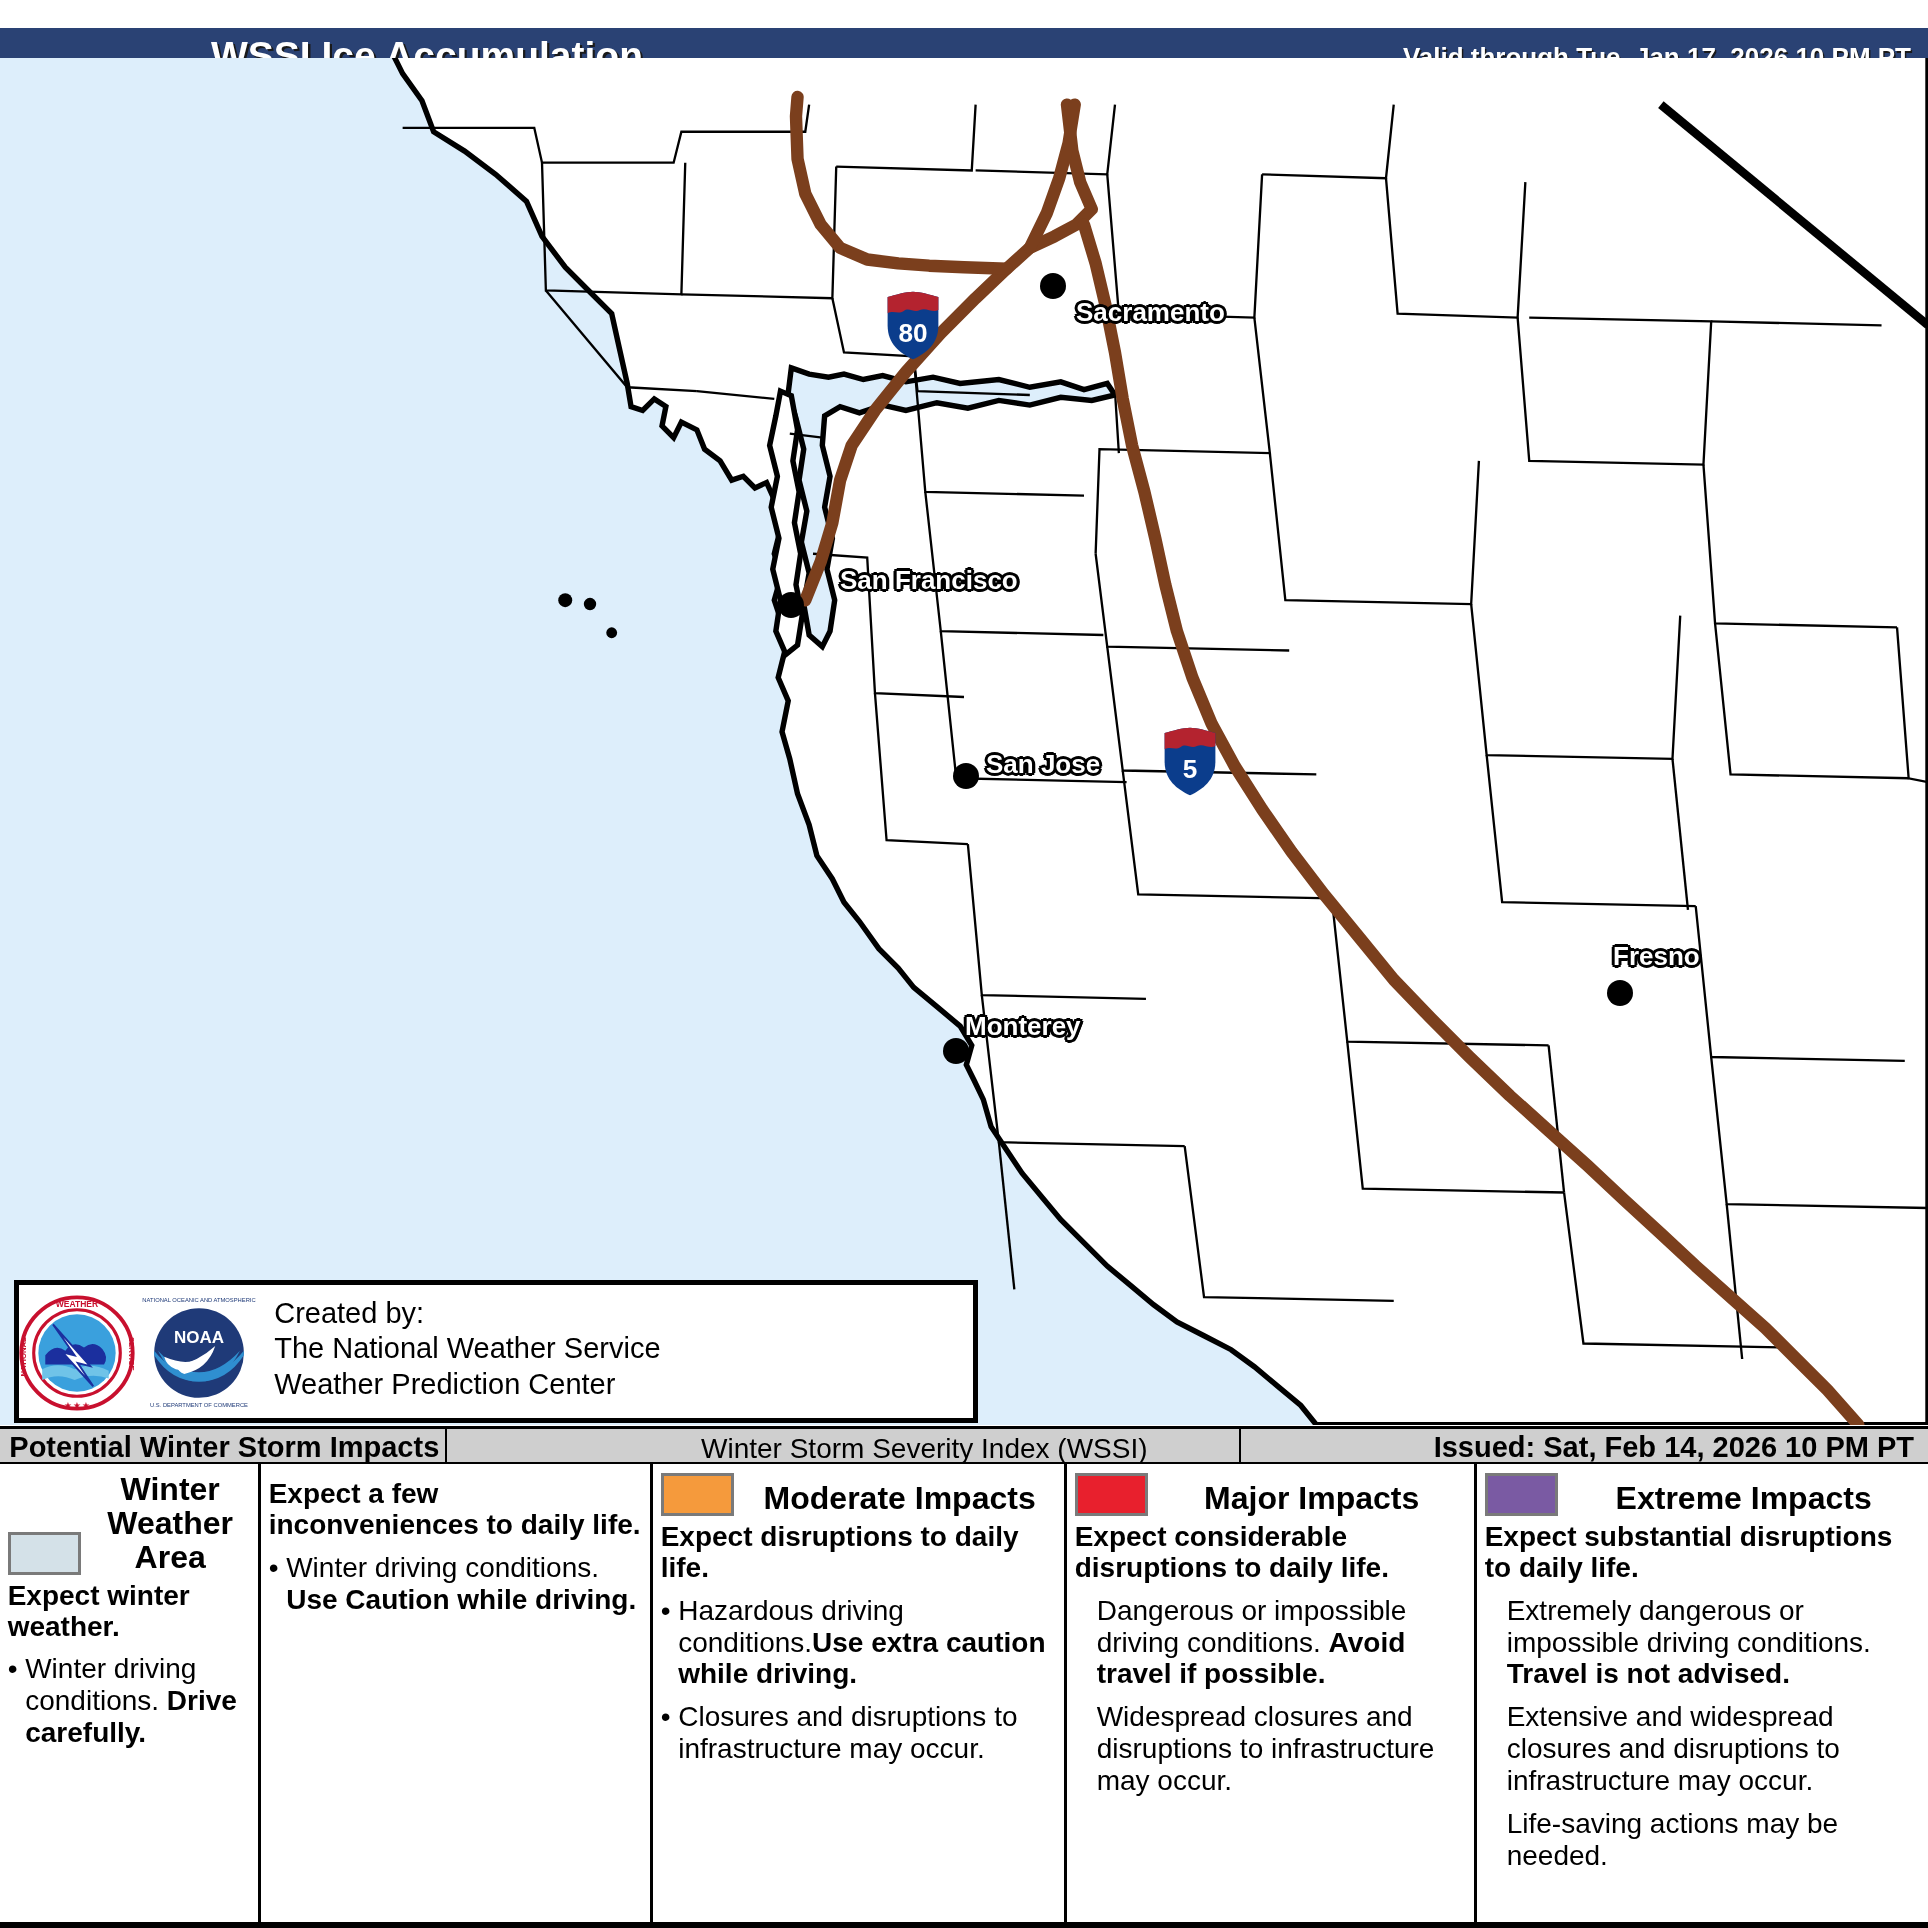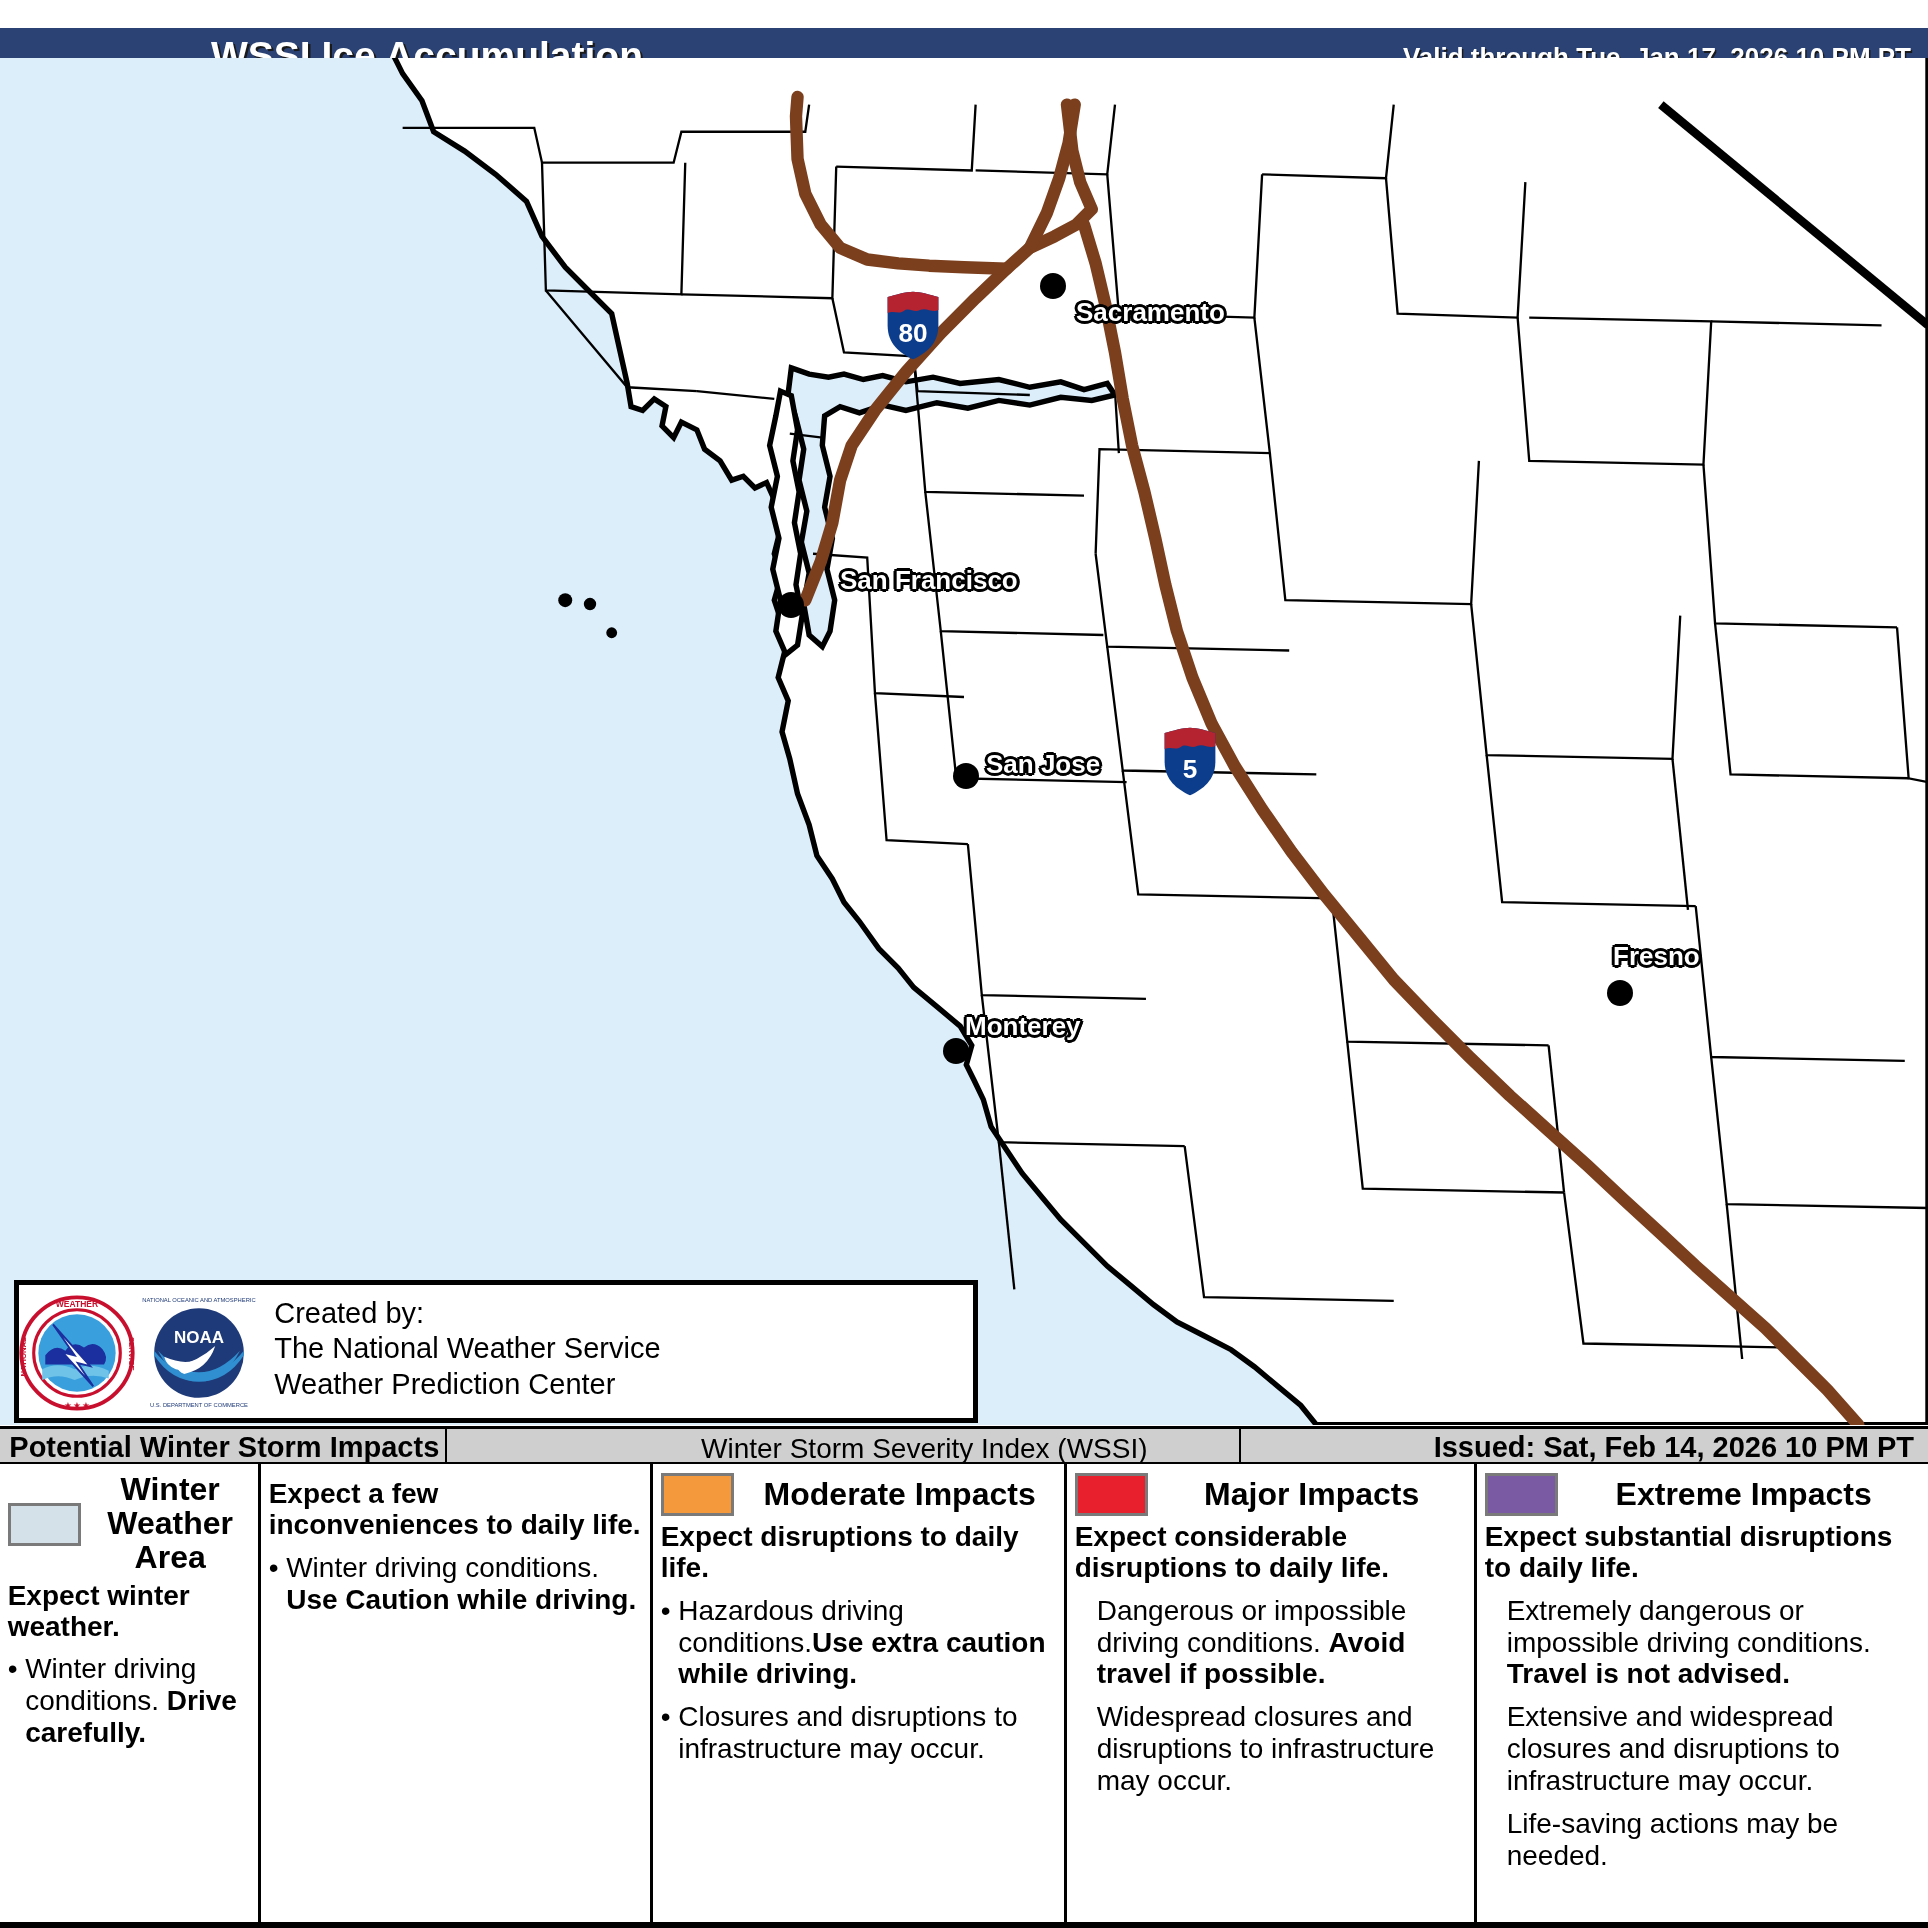--- a/index.html
+++ b/index.html
@@ -59,7 +59,7 @@
   .lc4{width:410px;}
   .lc5{width:451px;}
 
-  .lhead{display:flex;align-items:center;gap:9.3px;}
+  .lhead{display:flex;align-items:flex-end;gap:9.3px;}
   .swatch{width:73px;height:43px;border:3.9px solid #7a7a7a;box-sizing:border-box;flex:0 0 auto;}
   .lname{font-size:32px;font-weight:bold;color:#000;line-height:1.06;flex:1;text-align:center;}
   .lname.wrap{text-align:center;}

